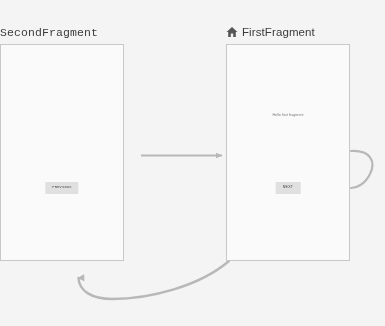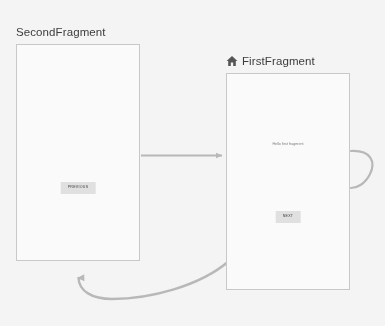--- a/index.html
+++ b/index.html
@@ -89,7 +89,7 @@
   }
 
   
-  #dest-second { left: 16px; top: 24px; }
+  #dest-second { left: 0; top: 24px; font-family: Liberation Mono, monospace; }
   #dest-first  { left: 226px; top: 24px; margin-top: 29px; }
 </style>
 </head>

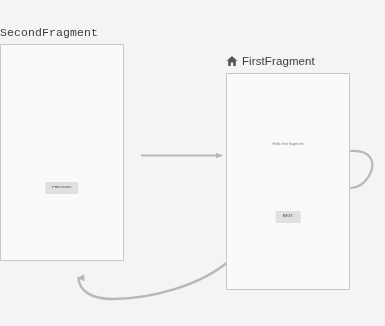--- a/index.html
+++ b/index.html
@@ -90,7 +90,7 @@
 
   
   #dest-second { left: 0; top: 24px; font-family: Liberation Mono, monospace; }
-  #dest-first  { left: 226px; top: 24px; margin-top: 29px; }
+  #dest-first  { left: 226px; top: 24px; }
 </style>
 </head>
 <body>

